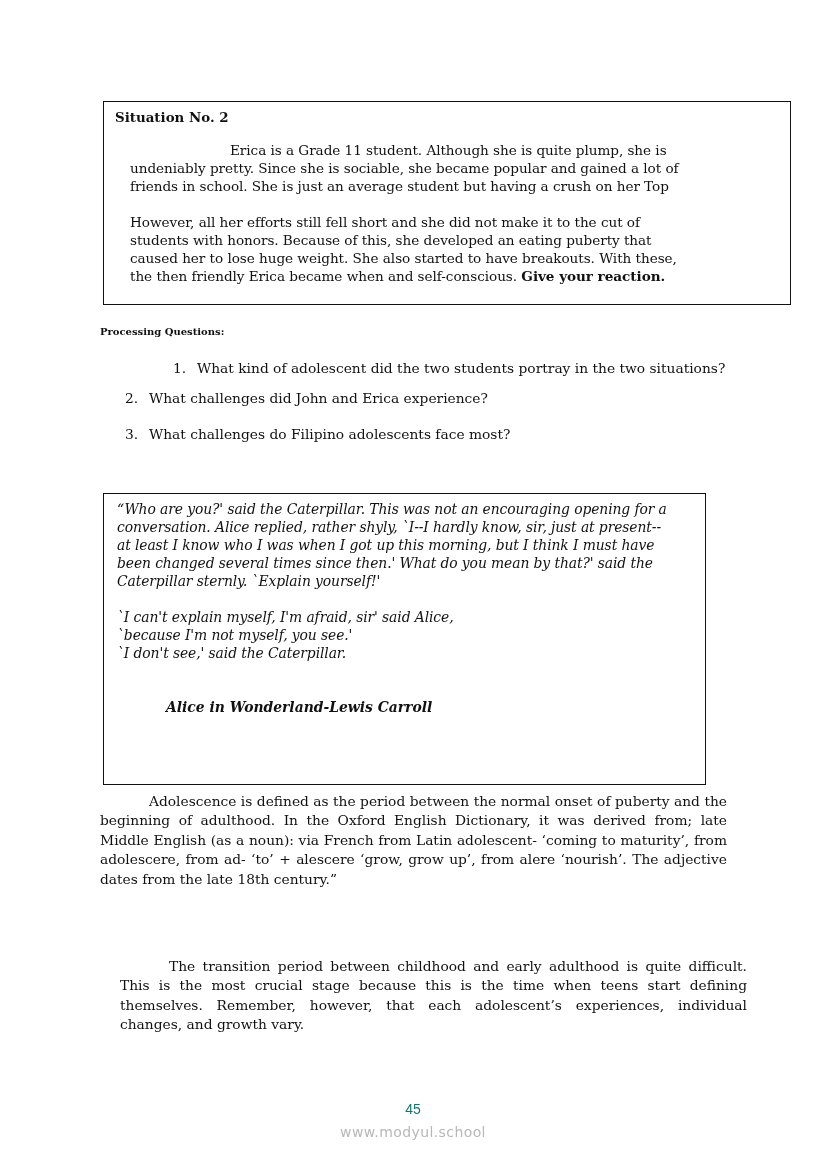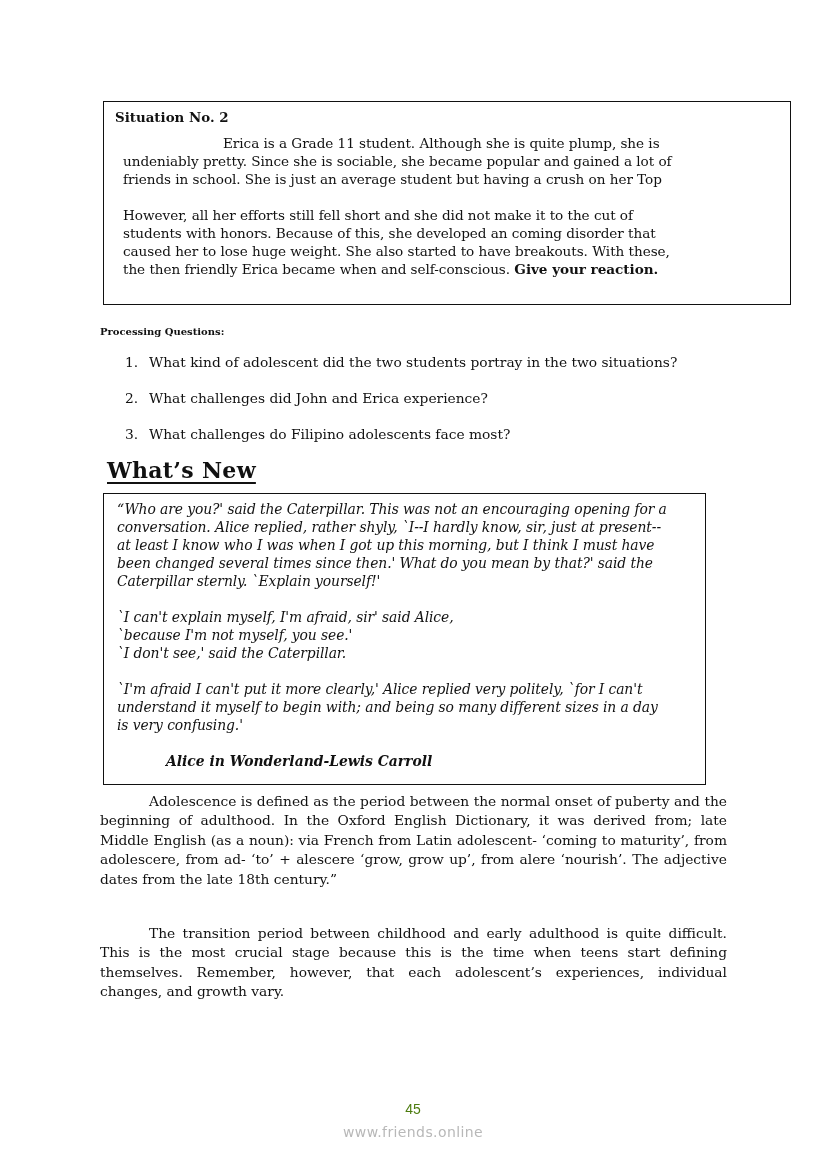--- a/index.html
+++ b/index.html
@@ -39,7 +39,7 @@
     .situation-text {
       font-size: 13.6px;
       line-height: 18px;
-      margin: 8px;
+      margin: 15px;
       text-align: left;
       word-spacing: 0px;
       letter-spacing: -0.05px;

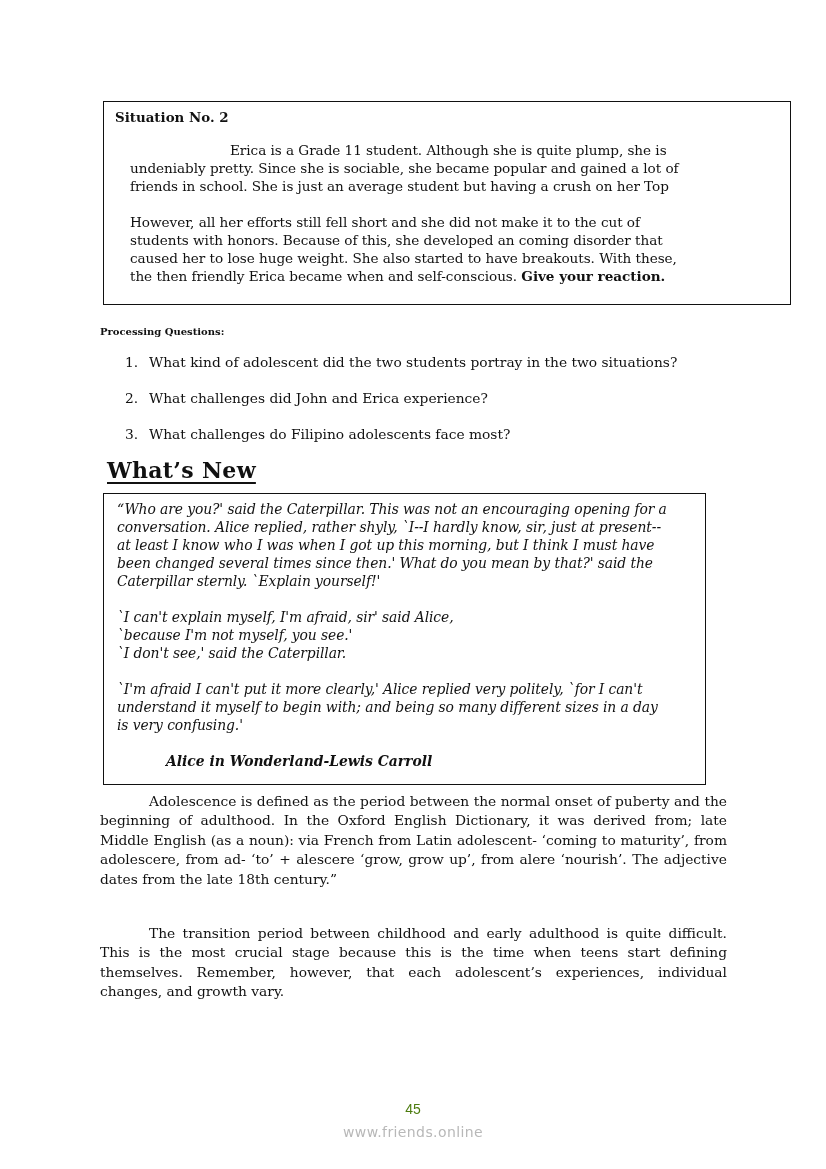--- a/index.html
+++ b/index.html
@@ -160,7 +160,7 @@
       <span>friends in school.  She is just an average student but having a crush on her Top</span><br>
       <br>
       <span>However, all her efforts still fell short and she did not make it to the cut of</span><br>
-      <span>students with honors. Because of this, she developed an coming disorder that</span><br>
+      <span>students with honors. Because of this, she developed an eating puberty that</span><br>
       <span>caused her to lose huge weight. She also started to have breakouts. With these,</span><br>
       <span>the then friendly Erica became when and self-conscious. </span><span class="bold">Give your reaction.</span>
     </p>

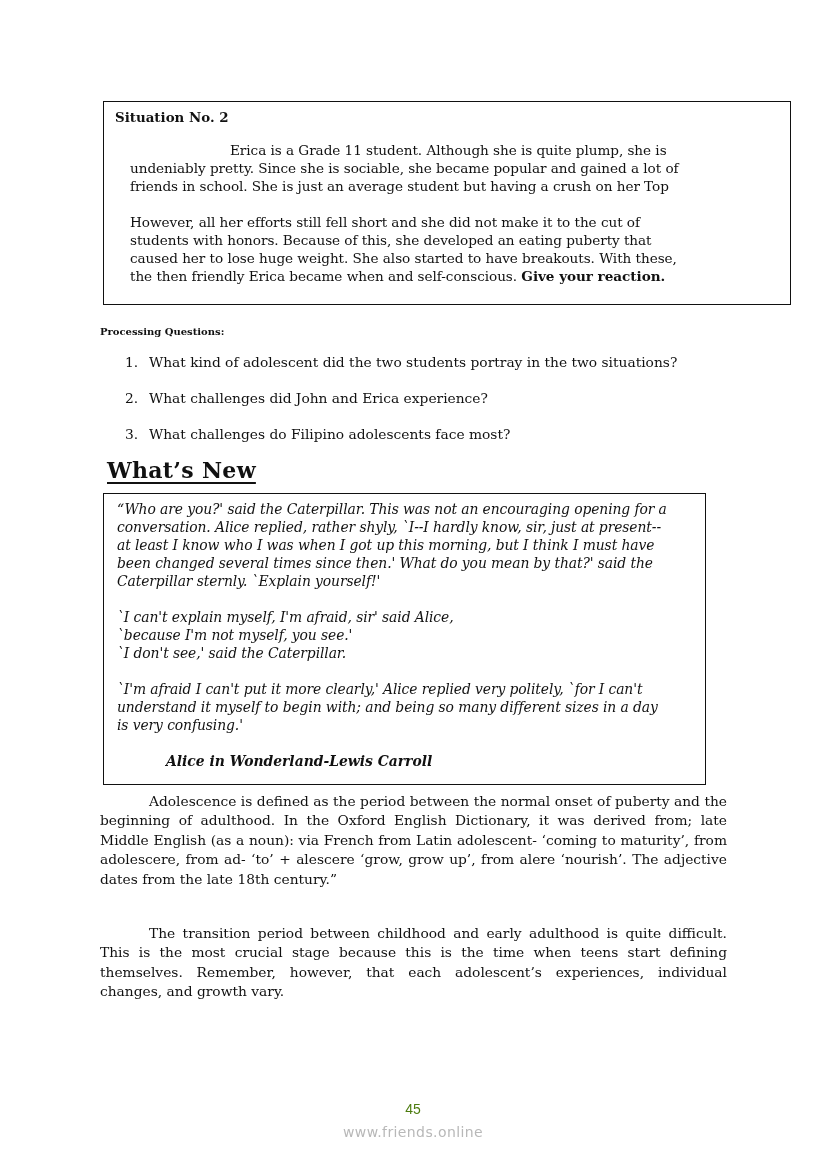--- a/index.html
+++ b/index.html
@@ -169,7 +169,7 @@
   <div id="processing">
     <p class="heading">Processing Questions:</p>
     <ol>
-      <li style="top:30px;">
+      <li style="top:36px;margin-left:48px;">
         <span class="num">1.</span><span>What kind of adolescent did the two students portray in the two situations?</span>
       </li>
       <li style="top:66px;">

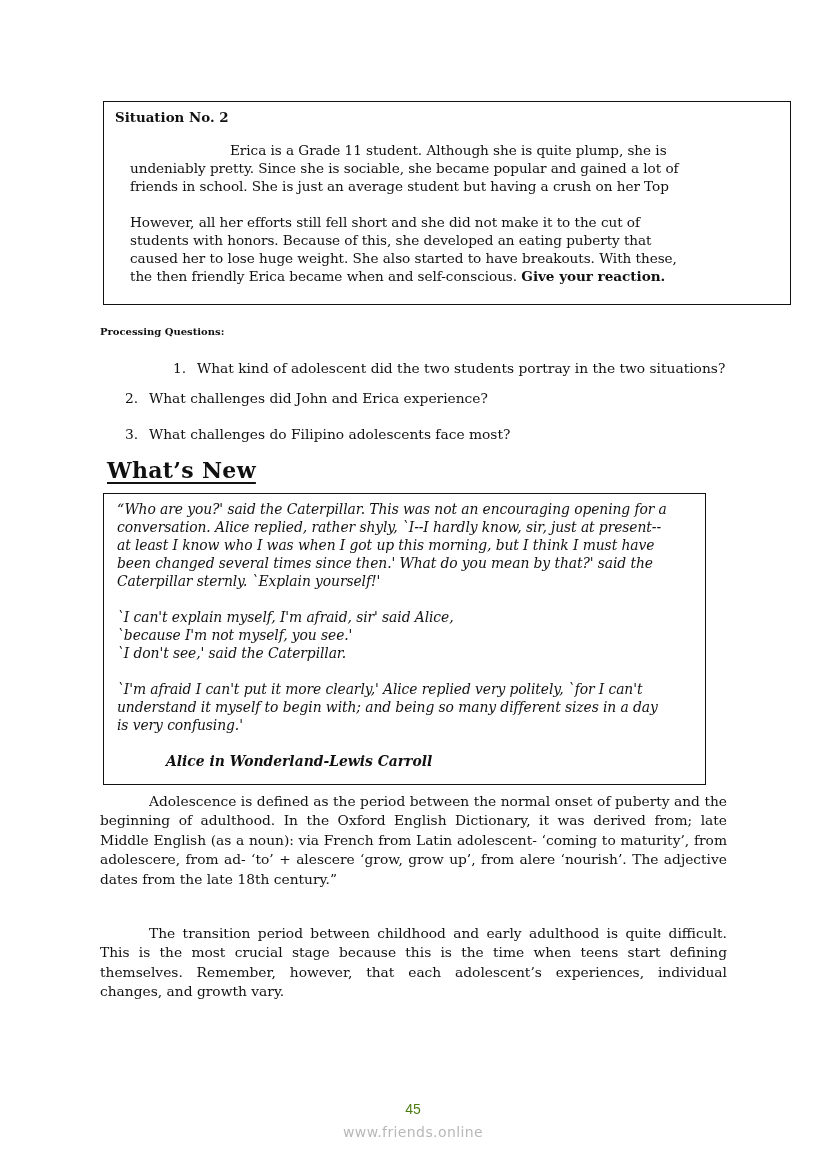--- a/index.html
+++ b/index.html
@@ -181,7 +181,6 @@
     </ol>
   </div>
 
-  <h2 id="whats-new-title">What’s New</h2>
 
   <div id="quote-box" class="box">
     <p class="quote-p">

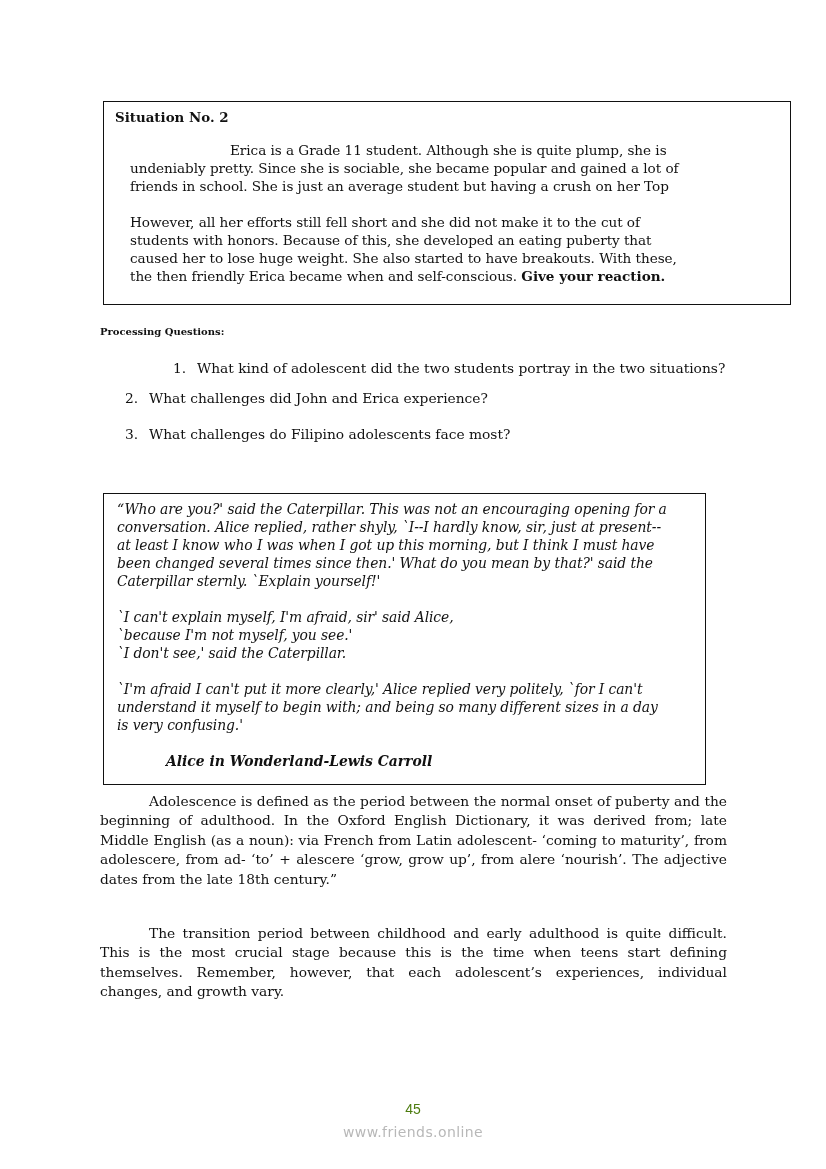--- a/index.html
+++ b/index.html
@@ -197,11 +197,6 @@
       <span>`I don't see,' said the Caterpillar.</span>
     </p>
     <div class="quote-gap"></div>
-    <p class="quote-p">
-      <span>`I'm afraid I can't put it more clearly,' Alice replied very politely, `for I can't</span><br>
-      <span>understand it myself to begin with; and being so many different sizes in a day</span><br>
-      <span>is very confusing.'</span>
-    </p>
     <div class="quote-gap"></div>
     <p class="quote-source">Alice in Wonderland-Lewis Carroll</p>
   </div>

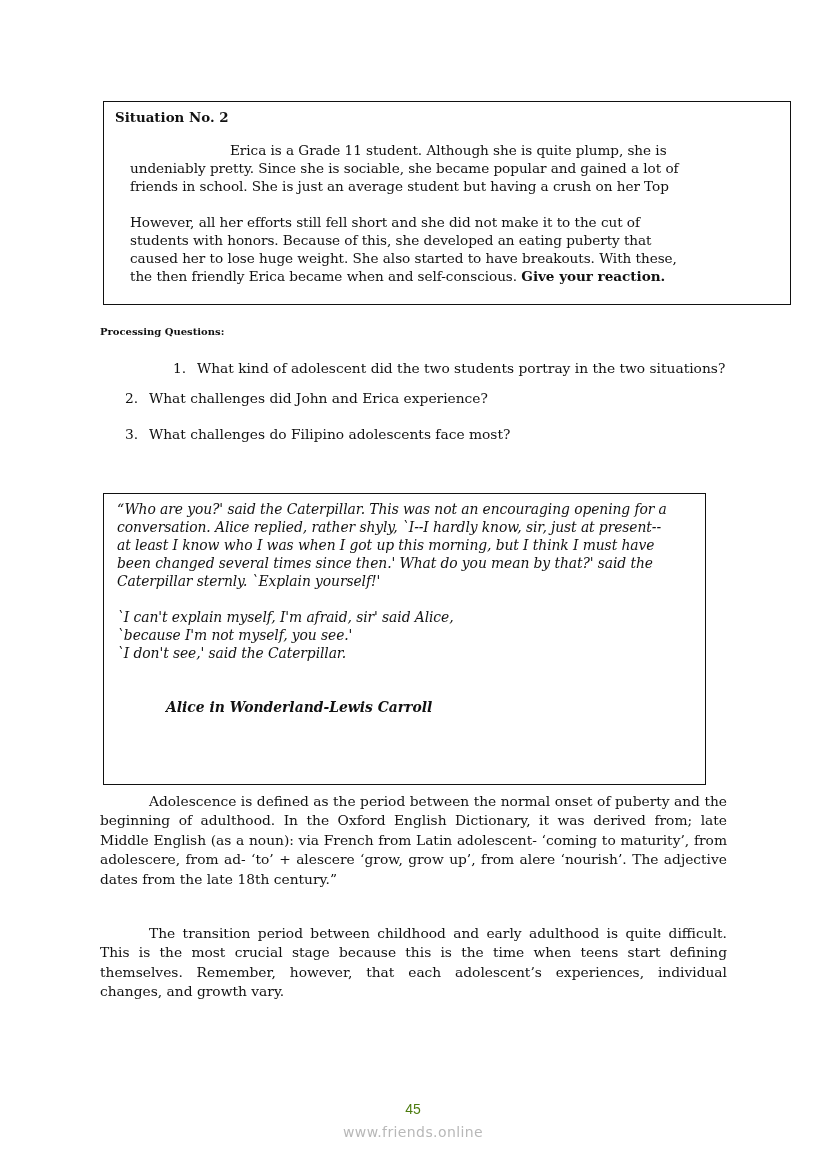--- a/index.html
+++ b/index.html
@@ -123,7 +123,7 @@
       text-indent: 49px;
     }
     #para-1 { top: 792px; }
-    #para-2 { top: 924px; }
+    #para-2 { top: 957px; margin-left: 20px; }
 
     #page-number {
       position: absolute;

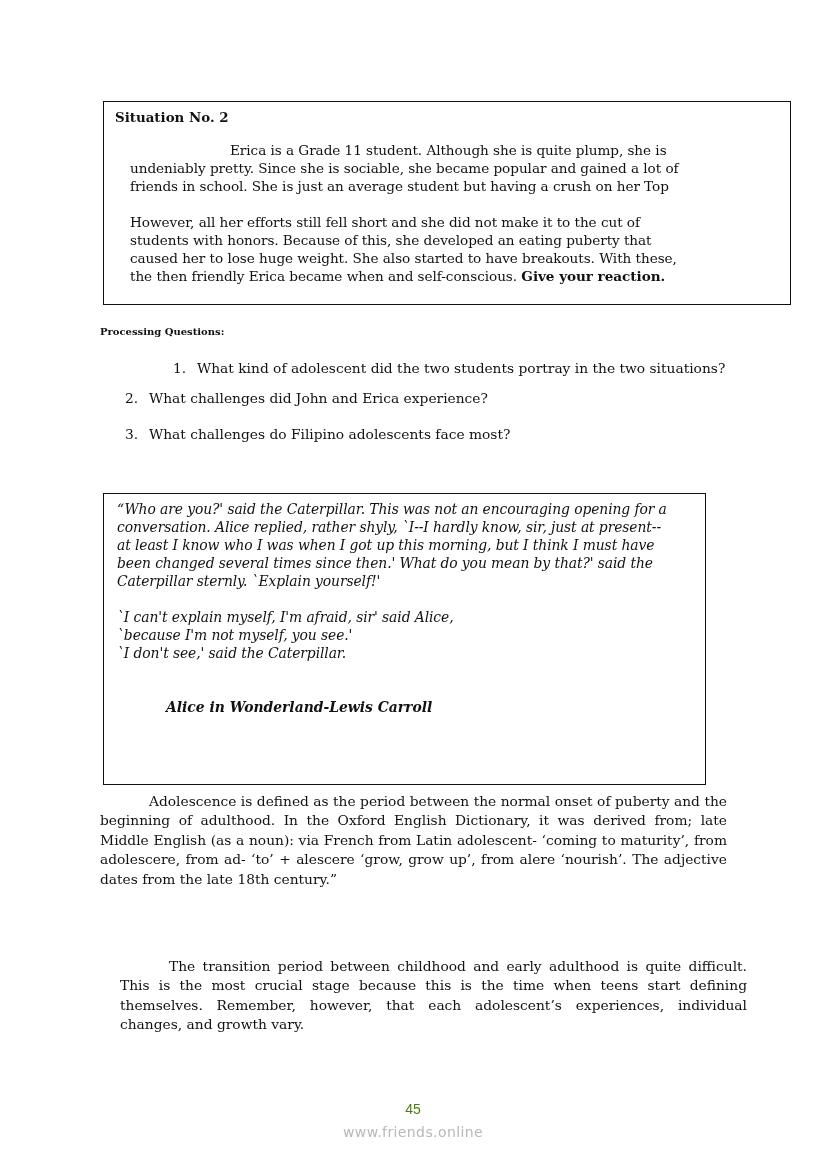--- a/index.html
+++ b/index.html
@@ -132,7 +132,7 @@
       text-align: center;
       font-family: "Liberation Sans", "DejaVu Sans", sans-serif;
       font-size: 14px;
-      color: #4d7c0f;
+      color: #0f766e;
       margin: 0;
     }
     #watermark {

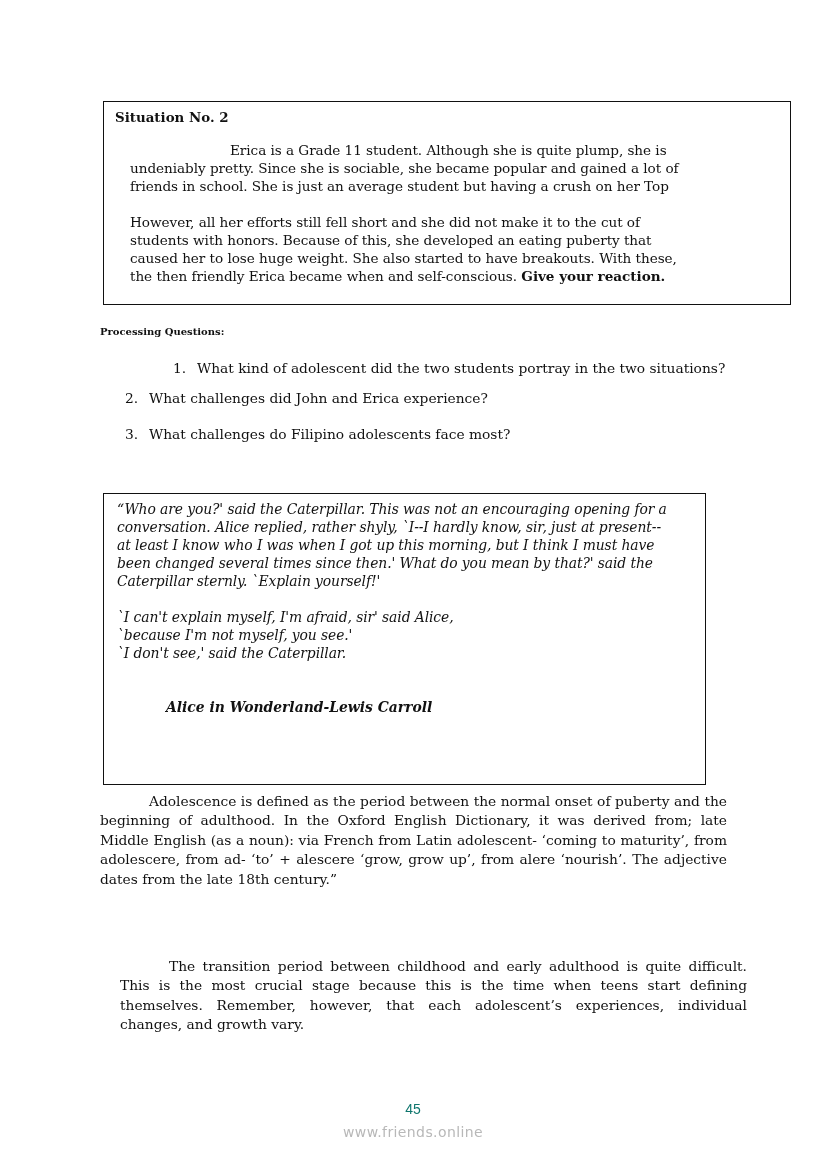--- a/index.html
+++ b/index.html
@@ -205,7 +205,7 @@
   <p id="para-2" class="body-para">The transition period between childhood and early adulthood is quite difficult. This is the most crucial stage because this is the time when teens start defining themselves. Remember, however, that each adolescent’s experiences, individual changes, and growth vary.</p>
 
   <p id="page-number">45</p>
-  <p id="watermark">www.friends.online</p>
+  <p id="watermark">www.modyul.school</p>
 </div>
 
 </body></html>

